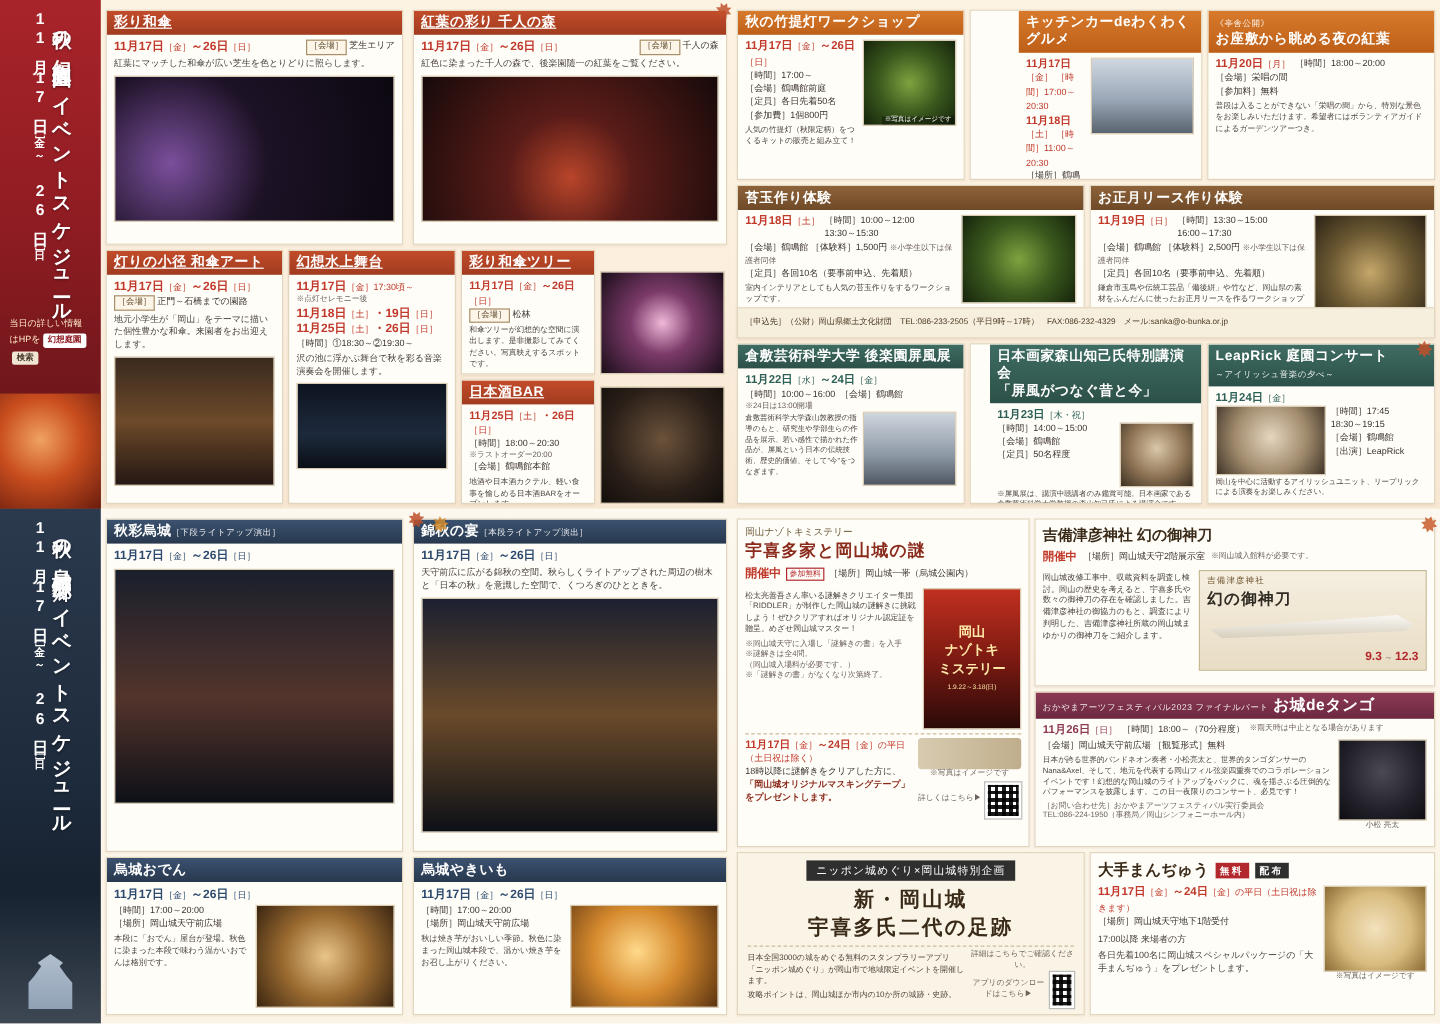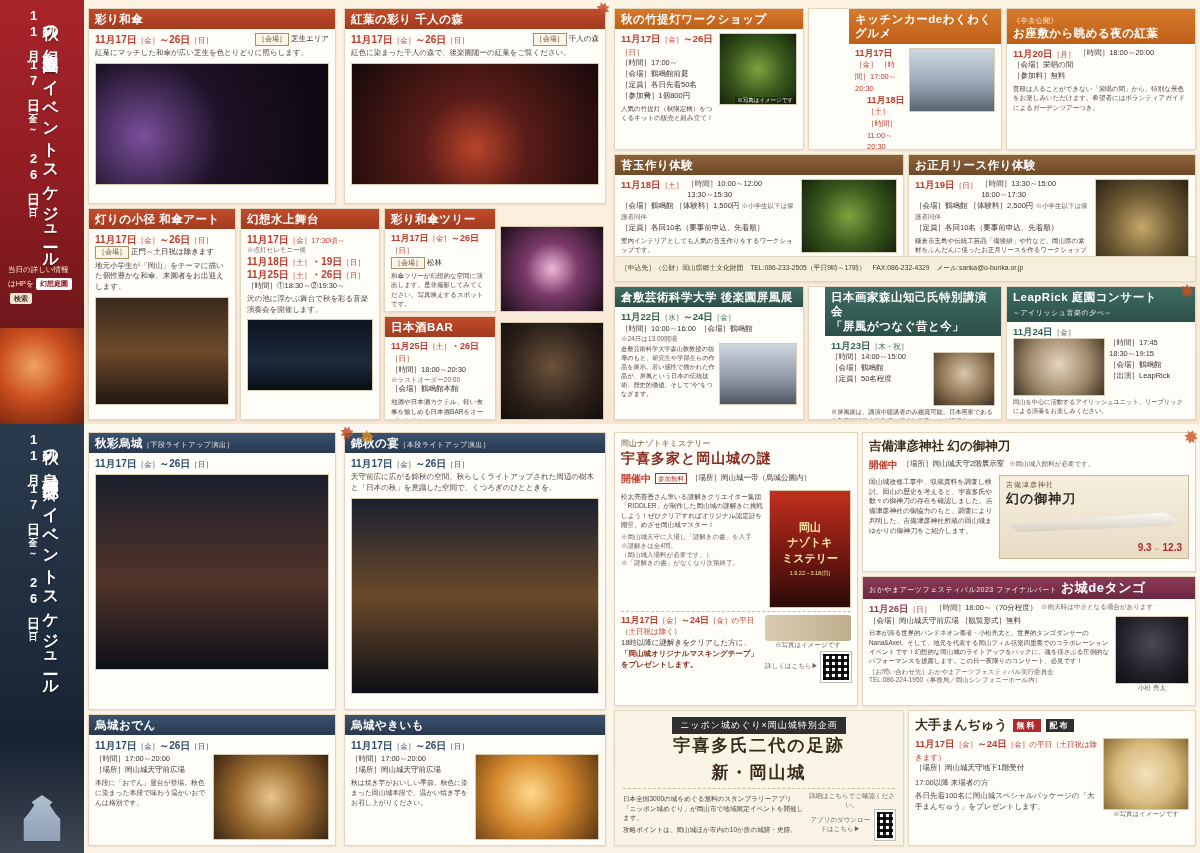--- a/index.html
+++ b/index.html
@@ -69,7 +69,7 @@
     font-size:11.5px; font-weight:bold; letter-spacing:.5px;
     padding:3px 6px; color:#fff; line-height:1.25;
   }
-  .t-red { background:linear-gradient(180deg,#c24c2a,#a13b1f); }
+  .t-red { background:linear-gradient(180deg,#c24c2a,#a13b1f);text-decoration:underline; }
   .t-orange { background:linear-gradient(180deg,#d87a2b,#bd5f18); }
   .t-brown { background:linear-gradient(180deg,#8d6239,#73four); }
   .t-brown { background:linear-gradient(180deg,#8d6239,#6f4a28); }

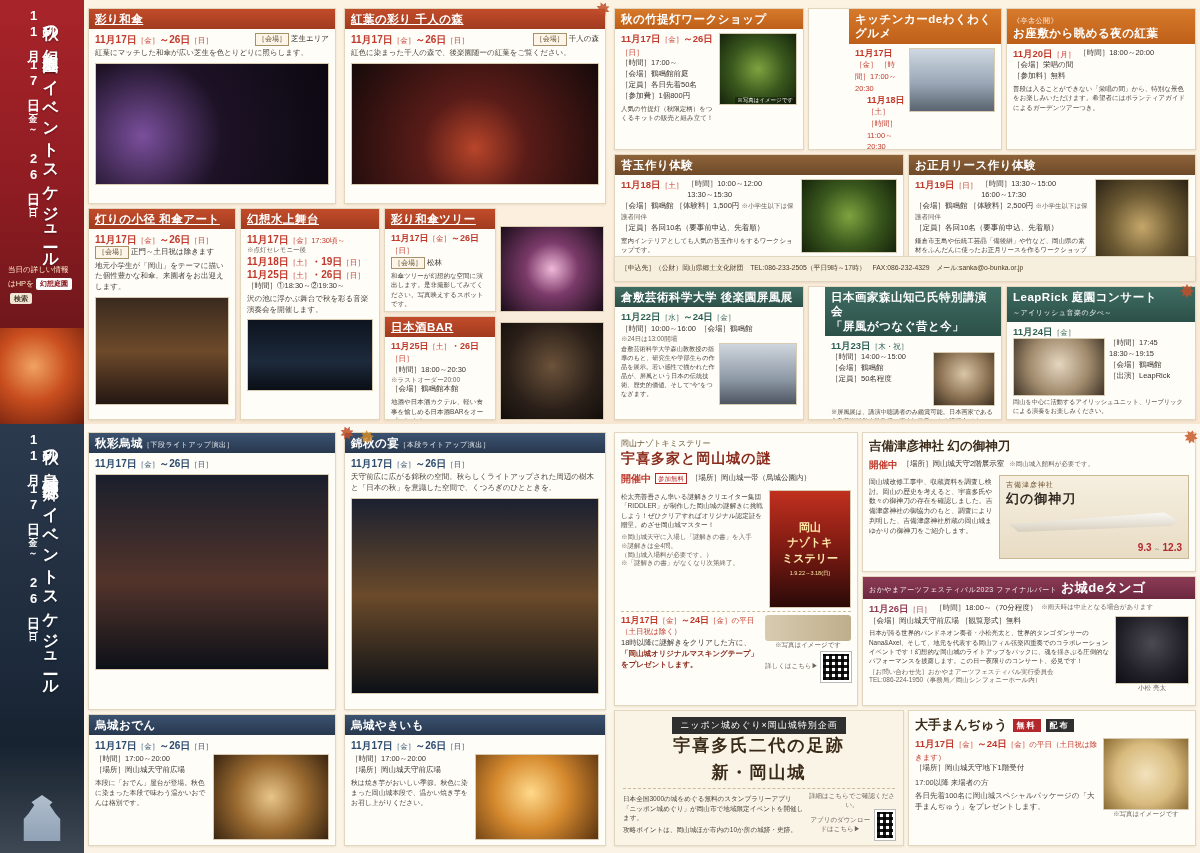--- a/index.html
+++ b/index.html
@@ -305,7 +305,7 @@
           <span>11月17日</span><span class="wd">［金］</span>
           <span class="wd">［時間］17:00～20:30</span>
         </div>
-        <div class="date-line" style="font-size:9px;margin-left:12px;">
+        <div class="date-line" style="font-size:9px;">
           <span>11月18日</span><span class="wd">［土］</span>
           <span class="wd">［時間］11:00～20:30</span>
         </div>

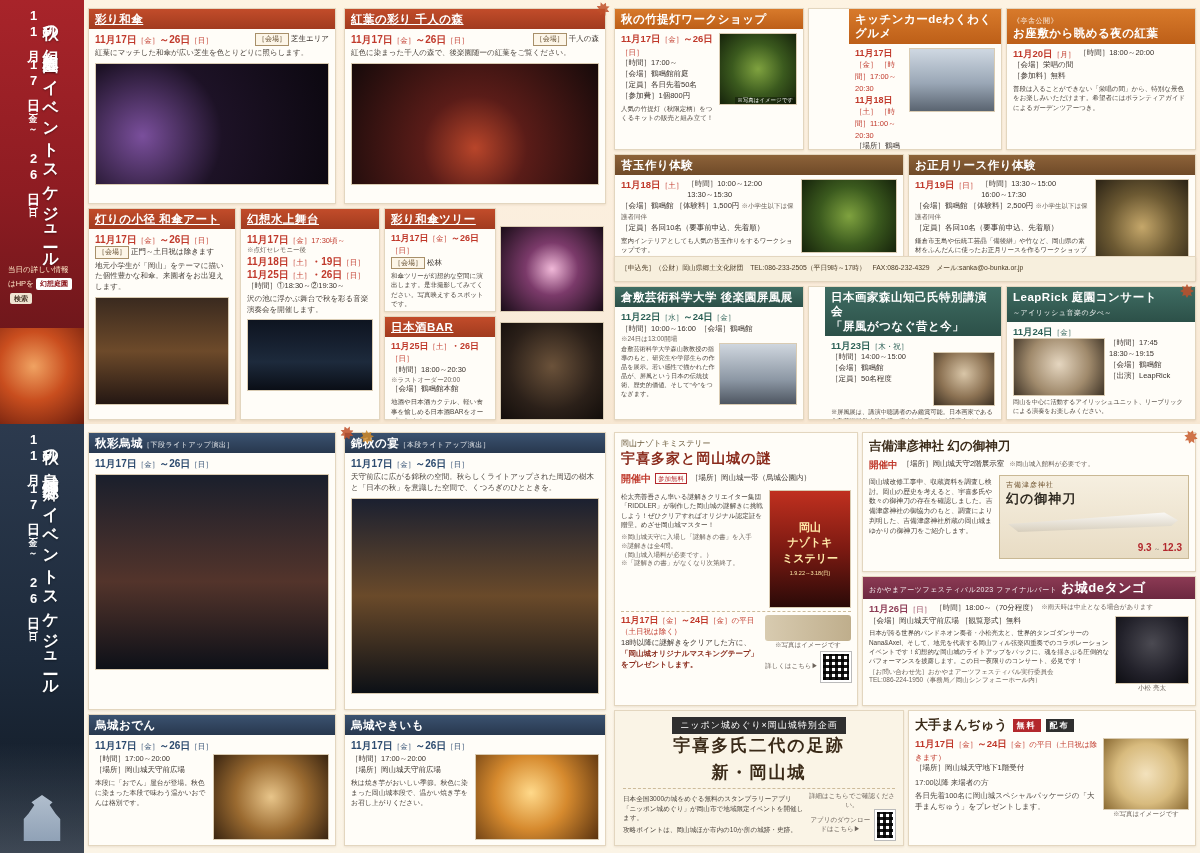--- a/index.html
+++ b/index.html
@@ -222,7 +222,7 @@
         <span>11月17日</span><span class="wd">［金］</span><span>～26日</span><span class="wd">［日］</span>
       </div>
       <div class="kv">
-        <span class="tag">［会場］</span><span>正門～土日祝は除きます</span>
+        <span class="tag">［会場］</span><span>正門～石橋までの園路</span>
       </div>
       <div class="desc">地元小学生が「岡山」をテーマに描いた個性豊かな和傘。来園者をお出迎えします。</div>
       <div class="ph lantern" style="height:108px; margin-top:4px;"></div>

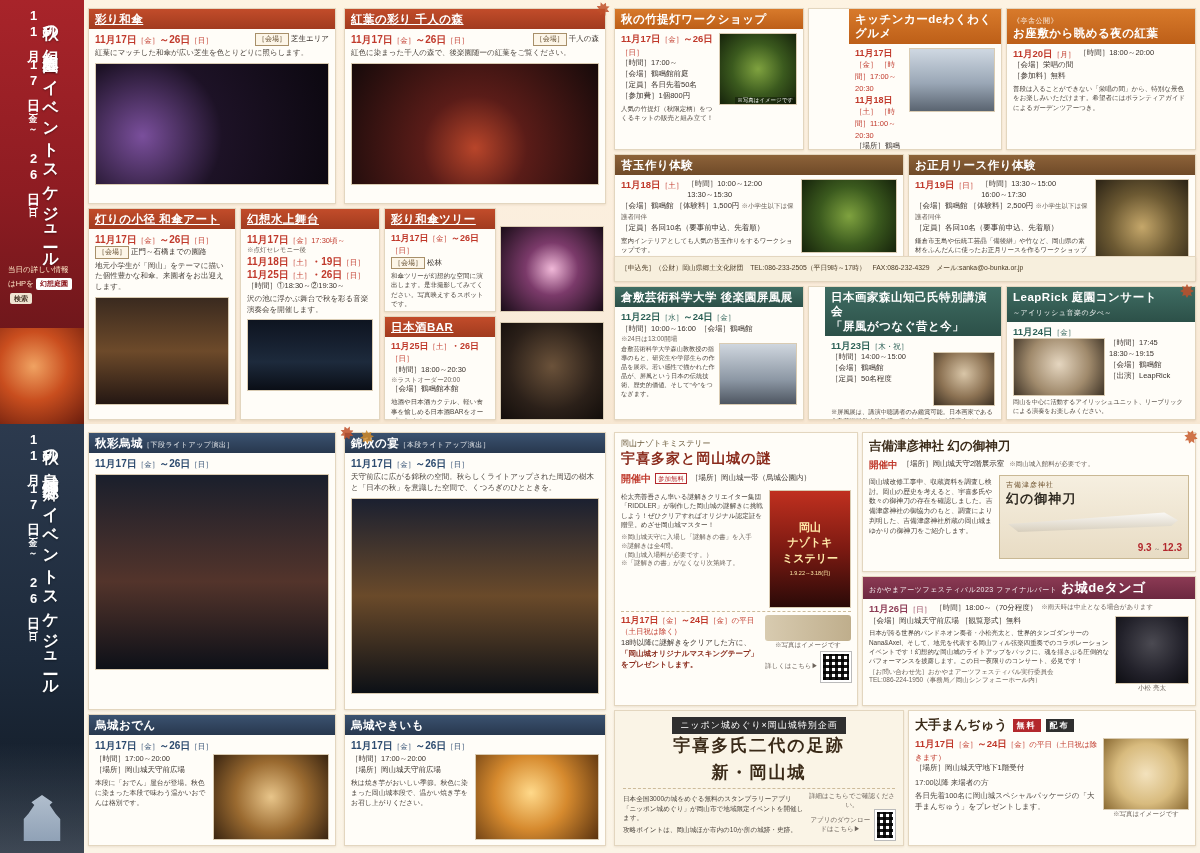--- a/index.html
+++ b/index.html
@@ -639,8 +639,8 @@
   <div class="card" style="left:614px; top:710px; width:290px; height:136px; background:#faf4e6;">
     <div class="card-body center-head" style="padding:6px 8px;">
       <div class="ribbon">ニッポン城めぐり×岡山城特別企画</div>
+      <div class="big-jp" style="margin-top:4px;">新・岡山城</div>
       <div class="big-jp">宇喜多氏二代の足跡</div>
-      <div class="big-jp" style="margin-top:4px;">新・岡山城</div>
       <div class="hr-dash"></div>
       <div style="display:flex; gap:5px; text-align:left; align-items:flex-start;">
         <div style="flex:1 1 auto; min-width:0;">

